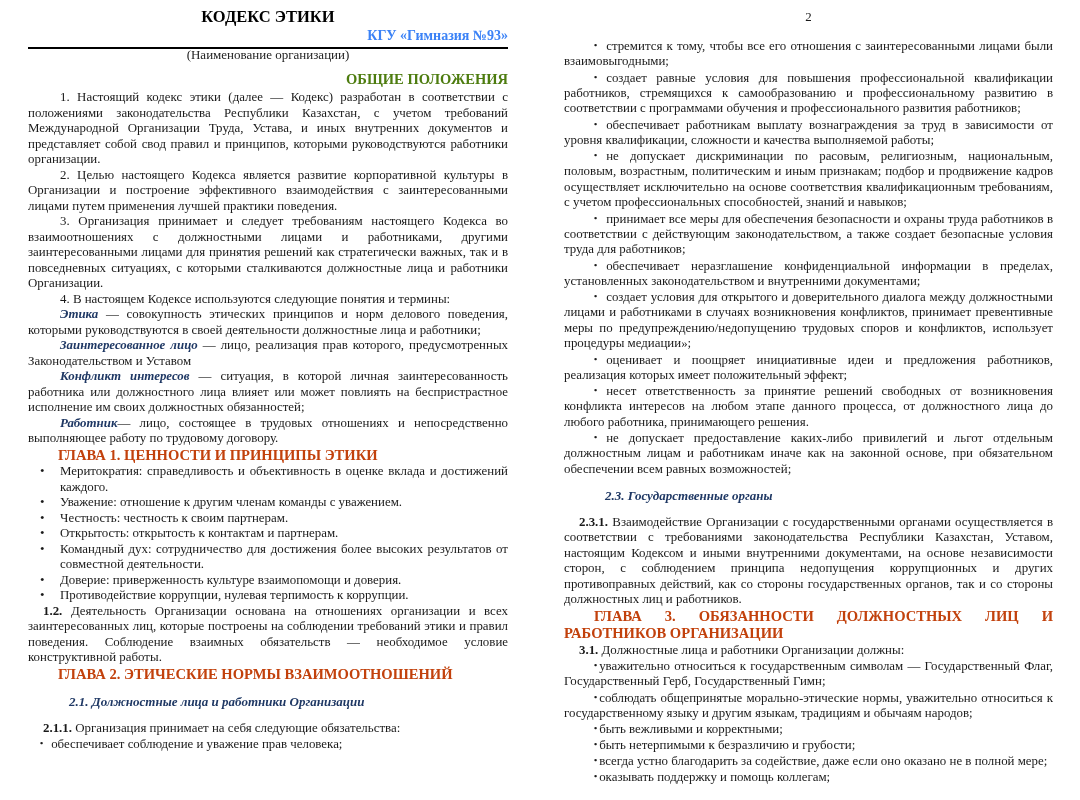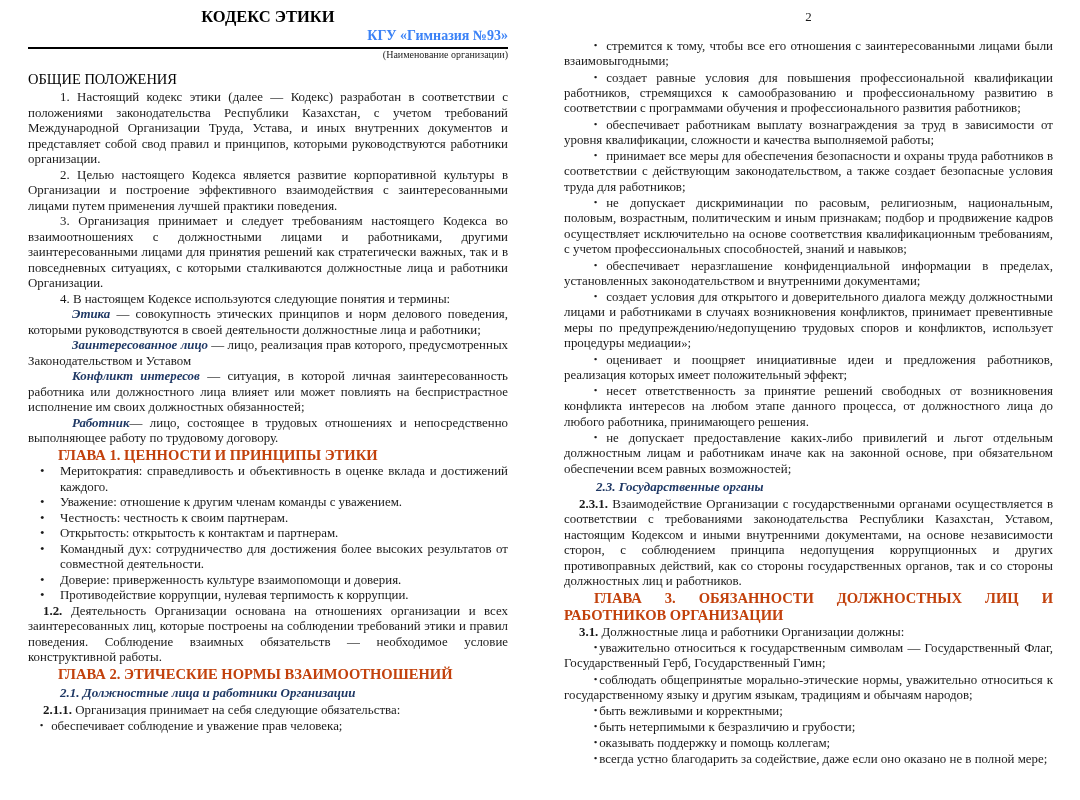--- a/index.html
+++ b/index.html
@@ -16,7 +16,7 @@
   .doc-title{text-align:center;font-weight:bold;font-size:16.5px;line-height:20px;color:#000;}
   .doc-org{text-align:right;font-weight:bold;font-size:14px;line-height:18px;color:#3b82f6;}
   .rule{border-top:2px solid #000;margin-top:2px;}
-  .doc-caption{text-align:right;font-size:10px;line-height:11px;color:#222;}
+  .doc-caption{text-align:center;font-size:13px;line-height:11px;color:#222;}
 
   .center-heading{
     margin:10px 0 2px 0;text-align:left;

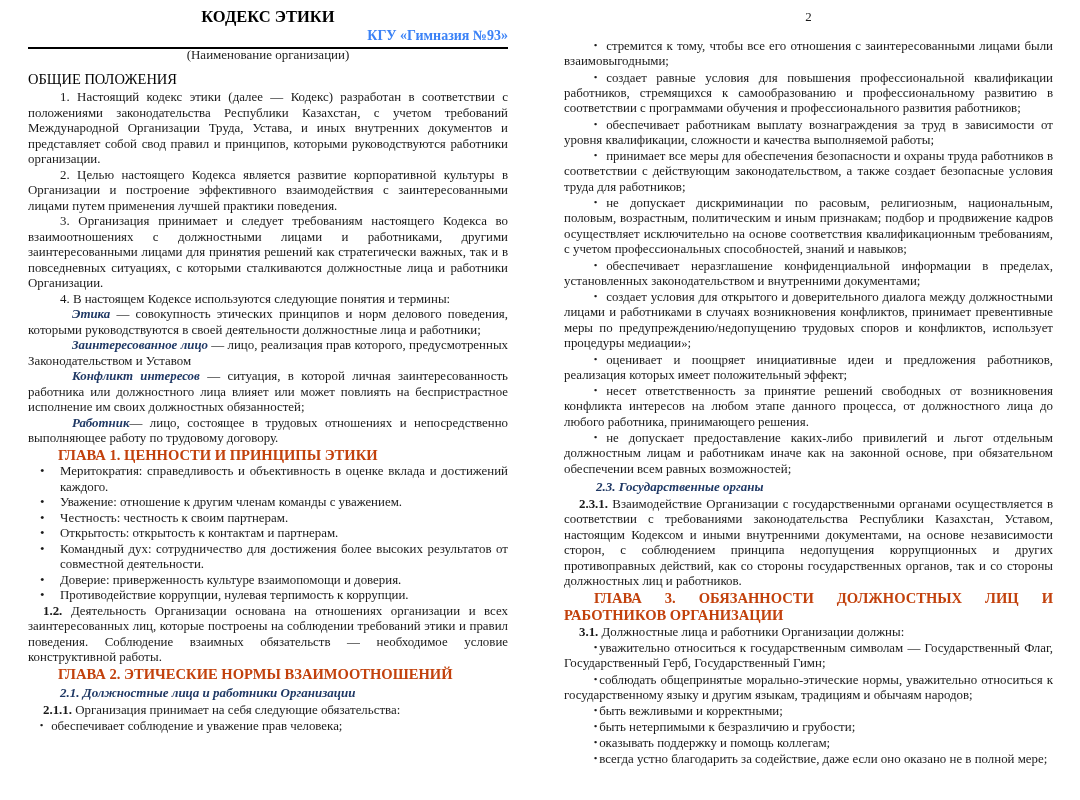--- a/index.html
+++ b/index.html
@@ -19,8 +19,8 @@
   .doc-caption{text-align:center;font-size:13px;line-height:11px;color:#222;}
 
   .center-heading{
-    margin:10px 0 2px 0;text-align:left;
-    color:#000000;font-weight:normal;font-size:14.5px;line-height:18px;
+    margin:10px 0 2px 0;text-align:right;
+    color:#4d7c0f;font-weight:bold;font-size:14.5px;line-height:18px;
   }
   .chapter{
     margin:0;color:#c2410c;font-weight:bold;font-size:14.6px;line-height:17.5px;

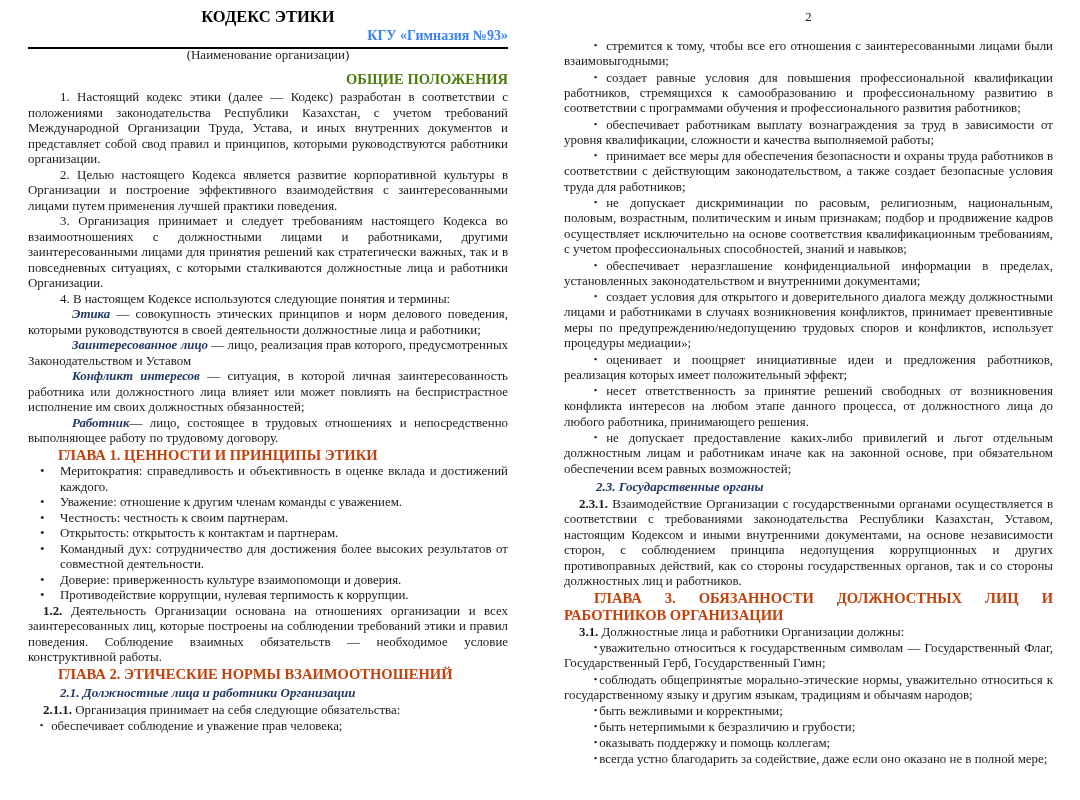--- a/index.html
+++ b/index.html
@@ -105,8 +105,8 @@
     <p class="para dotp"><span class="dmark">•</span><span>стремится к тому, чтобы все его отношения с заинтересованными лицами были взаимовыгодными;</span></p>
     <p class="para dotp"><span class="dmark">•</span><span>создает равные условия для повышения профессиональной квалификации работников, стремящихся к самообразованию и профессиональному развитию в соответствии с программами обучения и профессионального развития работников;</span></p>
     <p class="para dotp"><span class="dmark">•</span><span>обеспечивает работникам выплату вознаграждения за труд в зависимости от уровня квалификации, сложности и качества выполняемой работы;</span></p>
+    <p class="para dotp"><span class="dmark">•</span><span>не допускает дискриминации по расовым, религиозным, национальным, половым, возрастным, политическим и иным признакам; подбор и продвижение кадров осуществляет исключительно на основе соответствия квалификационным требованиям, с учетом профессиональных способностей, знаний и навыков;</span></p>
     <p class="para dotp"><span class="dmark">•</span><span>принимает все меры для обеспечения безопасности и охраны труда работников в соответствии с действующим законодательством, а также создает безопасные условия труда для работников;</span></p>
-    <p class="para dotp"><span class="dmark">•</span><span>не допускает дискриминации по расовым, религиозным, национальным, половым, возрастным, политическим и иным признакам; подбор и продвижение кадров осуществляет исключительно на основе соответствия квалификационным требованиям, с учетом профессиональных способностей, знаний и навыков;</span></p>
     <p class="para dotp"><span class="dmark">•</span><span>обеспечивает неразглашение конфиденциальной информации в пределах, установленных законодательством и внутренними документами;</span></p>
     <p class="para dotp"><span class="dmark">•</span><span>создает условия для открытого и доверительного диалога между должностными лицами и работниками в случаях возникновения конфликтов, принимает превентивные меры по предупреждению/недопущению трудовых споров и конфликтов, использует процедуры медиации»;</span></p>
     <p class="para dotp"><span class="dmark">•</span><span>оценивает и поощряет инициативные идеи и предложения работников, реализация которых имеет положительный эффект;</span></p>

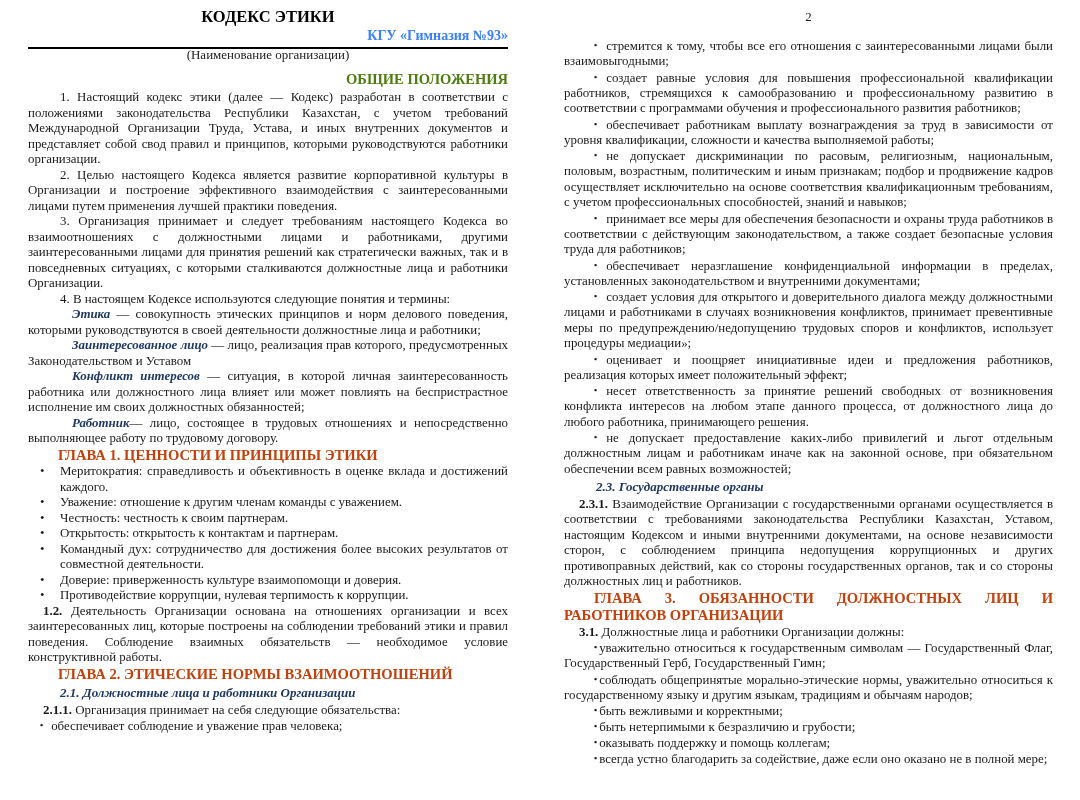--- a/index.html
+++ b/index.html
@@ -34,7 +34,7 @@
   .ind-lg{text-indent:32px;}
   .ind-sm{text-indent:15px;}
   .para b{font-weight:bold;}
-  .term{color:#1F3864;font-weight:bold;font-style:italic;margin-left:12px;}
+  .term{color:#1F3864;font-weight:bold;font-style:italic;}
 
   ul.values{margin:0;padding:0 0 0 12px;list-style:none;}
   ul.values li{

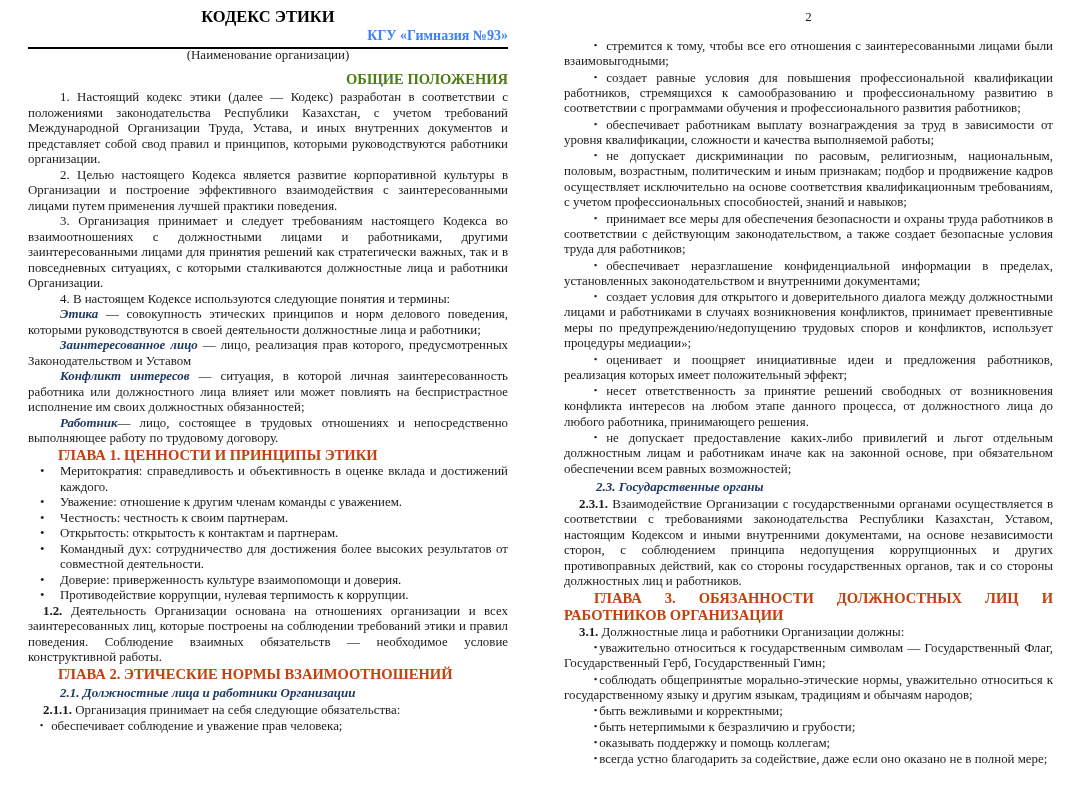--- a/index.html
+++ b/index.html
@@ -27,7 +27,7 @@
     text-indent:30px;text-align:justify;
   }
   .subchapter{
-    margin:2px;color:#1F3864;font-weight:bold;font-style:italic;
+    margin:11px;color:#1F3864;font-weight:bold;font-style:italic;
     font-size:13px;line-height:15.5px;text-indent:30px;
   }
   .para{margin:0;font-size:12.9px;line-height:15.5px;text-align:justify;}

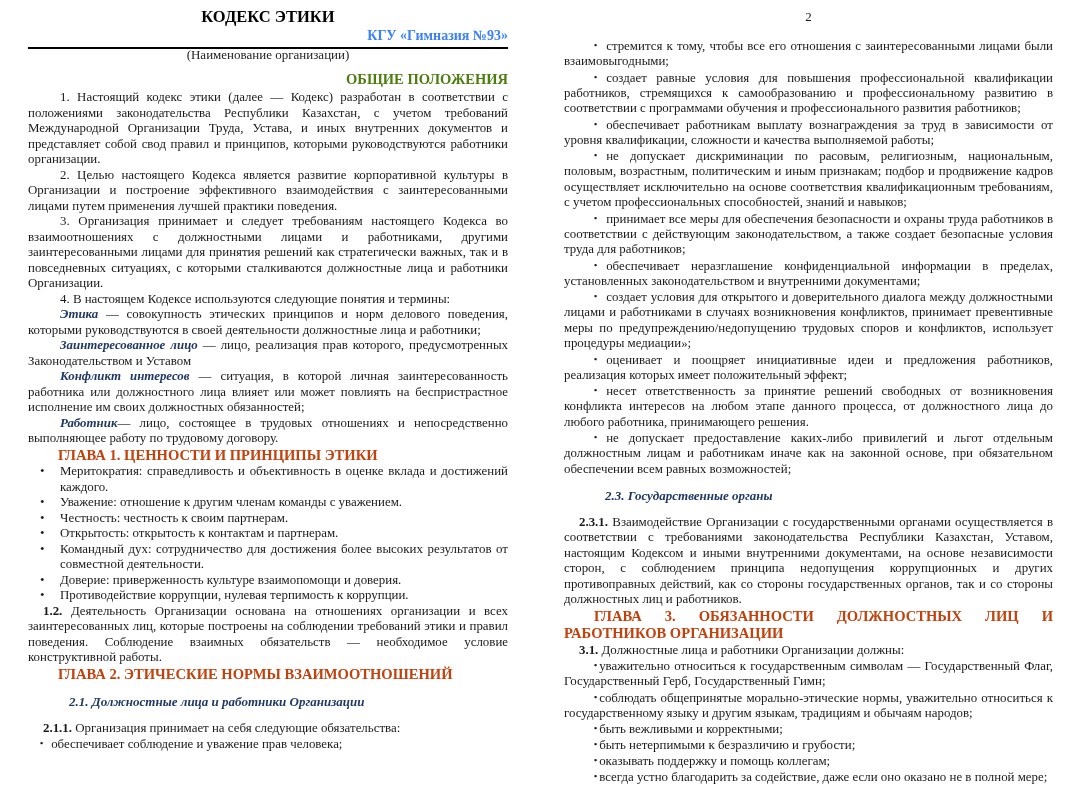--- a/index.html
+++ b/index.html
@@ -125,8 +125,8 @@
     <p class="para dotp tight"><span class="dmark">•</span><span>соблюдать общепринятые морально-этические нормы, уважительно относиться к государственному языку и другим языкам, традициям и обычаям народов;</span></p>
     <p class="para dotp tight"><span class="dmark">•</span><span>быть вежливыми и корректными;</span></p>
     <p class="para dotp tight"><span class="dmark">•</span><span>быть нетерпимыми к безразличию и грубости;</span></p>
+    <p class="para dotp tight"><span class="dmark">•</span><span>всегда устно благодарить за содействие, даже если оно оказано не в полной мере;</span></p>
     <p class="para dotp tight"><span class="dmark">•</span><span>оказывать поддержку и помощь коллегам;</span></p>
-    <p class="para dotp tight"><span class="dmark">•</span><span>всегда устно благодарить за содействие, даже если оно оказано не в полной мере;</span></p>
   </section>
 
 </div>

